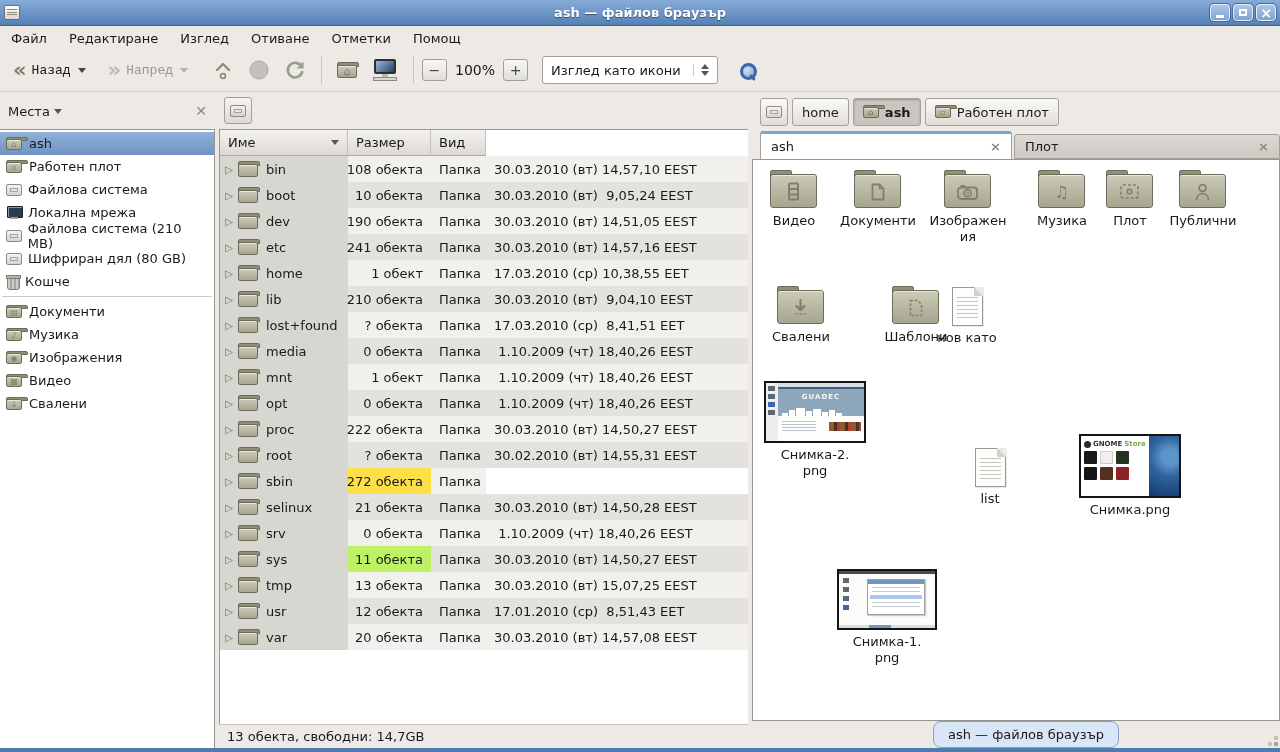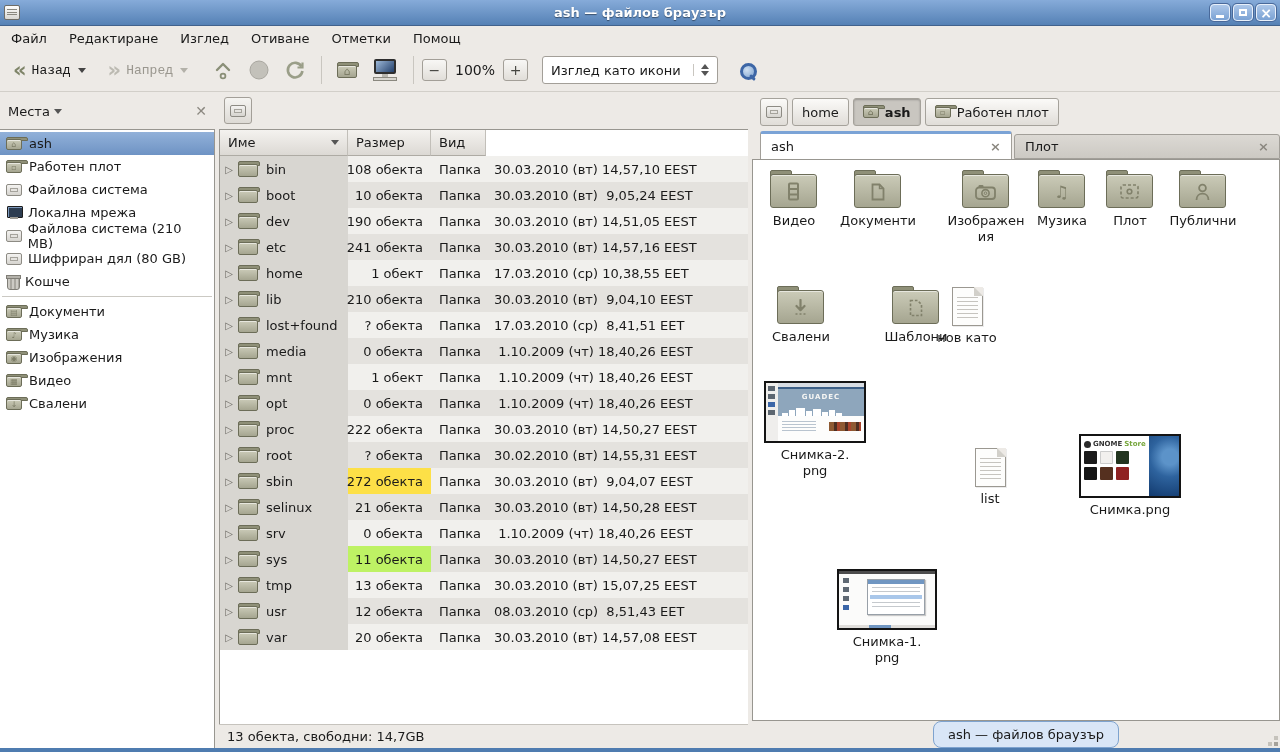--- a/index.html
+++ b/index.html
@@ -718,7 +718,7 @@
           </span>
           <div class="file-label">Документи</div>
         </div>
-        <div class="icon-item" style="left: 197px; top: 10px; width: 72px;">
+        <div class="icon-item" style="left: 179px; top: 10px; width: 72px;">
           <span class="fold fold48">
             <i class="tab"></i>
             <i class="bod"></i>

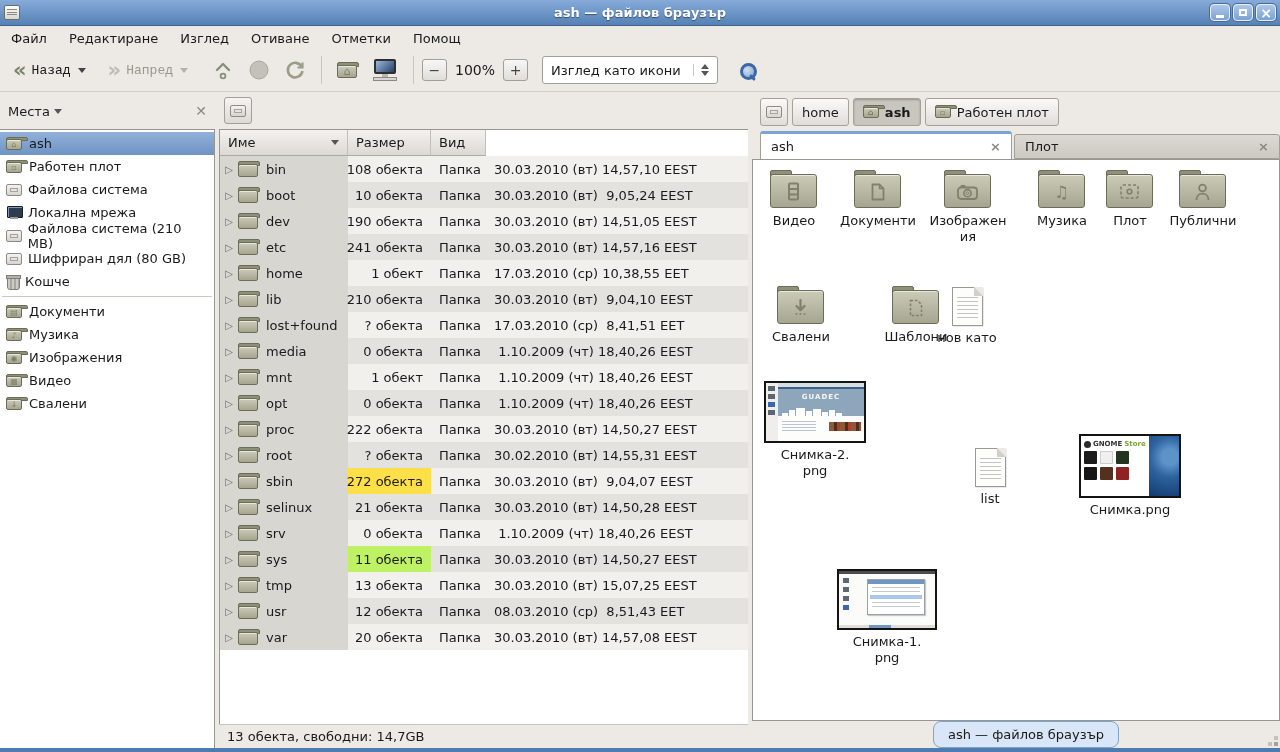--- a/index.html
+++ b/index.html
@@ -569,7 +569,6 @@
           </div>
           <div class="td num" style="width: 83px; background: #fde047;">272 обекта</div>
           <div class="td" style="width: 55px; background: rgb(241, 240, 237);">Папка</div>
-          <div class="td" style="flex: 1 1 0%; background: rgb(241, 240, 237);">30.03.2010 (вт)  9,04,07 EEST</div>
         </div>
         <div class="tree-row">
           <div class="td-name" style="width: 128px;">

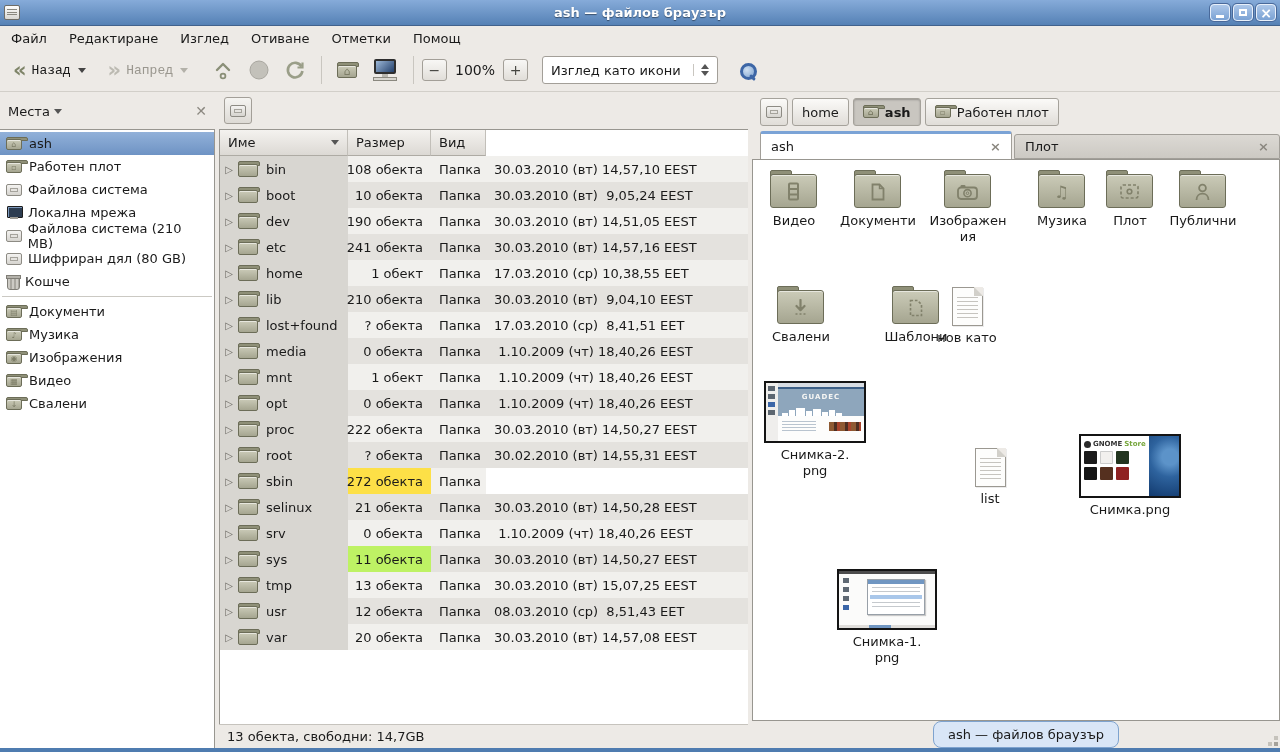--- a/index.html
+++ b/index.html
@@ -633,7 +633,7 @@
           </div>
           <div class="td num" style="width: 83px; background: rgb(228, 226, 222);">12 обекта</div>
           <div class="td" style="width: 55px; background: rgb(228, 226, 222);">Папка</div>
-          <div class="td" style="flex: 1 1 0%; background: rgb(228, 226, 222);">08.03.2010 (ср)  8,51,43 EET</div>
+          <div class="td" style="flex: 1 1 0%; background: rgb(228, 226, 222);">17.01.2010 (ср)  8,51,43 EET</div>
         </div>
         <div class="tree-row">
           <div class="td-name" style="width: 128px;">

